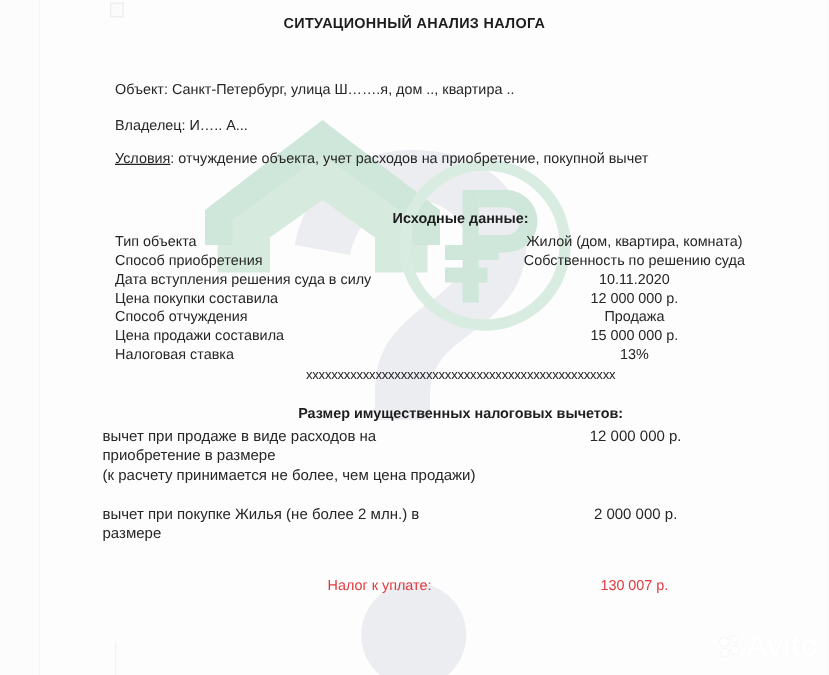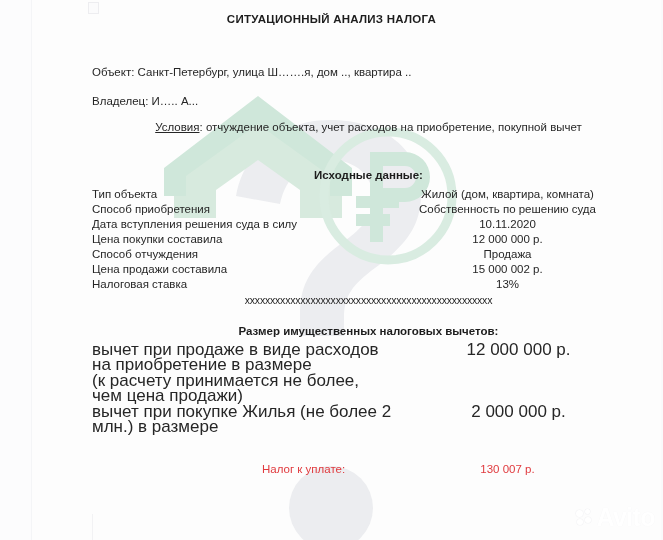--- a/index.html
+++ b/index.html
@@ -125,7 +125,7 @@
   }
   .intro.r1 { top: 65px; }
   .intro.r2 { top: 94px; }
-  .intro.r3 { top: 120px; text-align: center; }
+  .intro.r3 { top: 120px; }
   .u { text-decoration: underline; }
 
   .section-head {

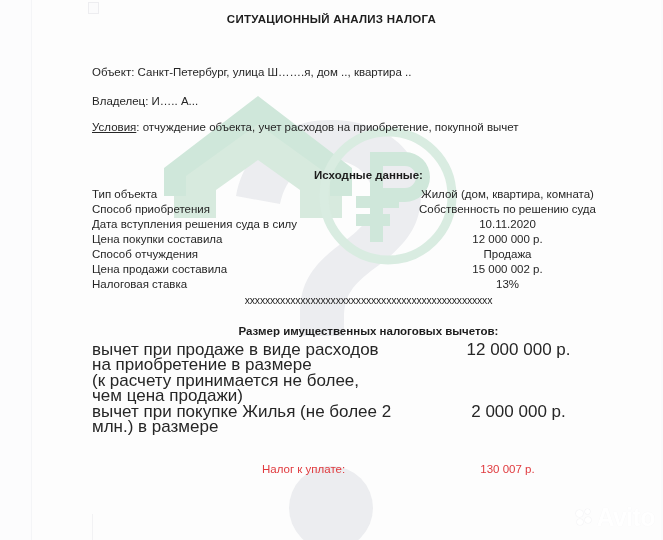--- a/index.html
+++ b/index.html
@@ -290,7 +290,7 @@
     </div>
     <div class="kv" style="top:262px">
       <span class="k">Цена продажи составила</span>
-      <span class="v">15 000 002 р.</span>
+      <span class="v">15 000 000 р.</span>
     </div>
     <div class="kv" style="top:277px">
       <span class="k">Налоговая ставка</span>

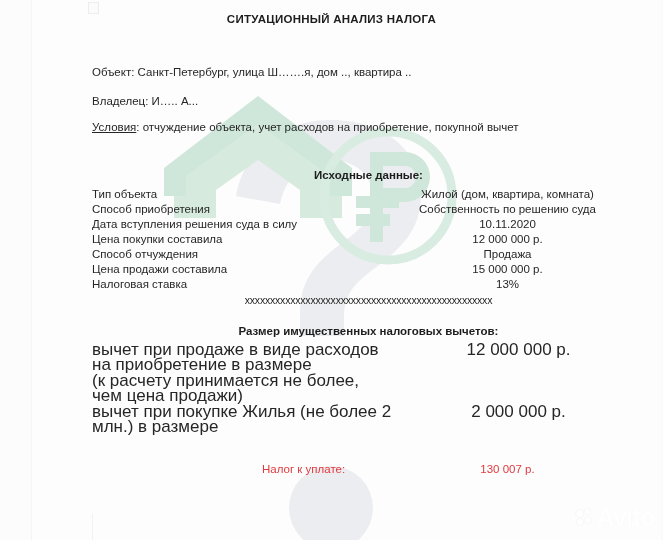--- a/index.html
+++ b/index.html
@@ -167,10 +167,10 @@
   
   .ded {
     position: absolute;
-    left: 92px;
+    left: 82px;
     width: 553px;
     display: flex;
-    font-size: 17px;
+    font-size: 12px;
     line-height: 15.4px;
     color: #262626;
   }

